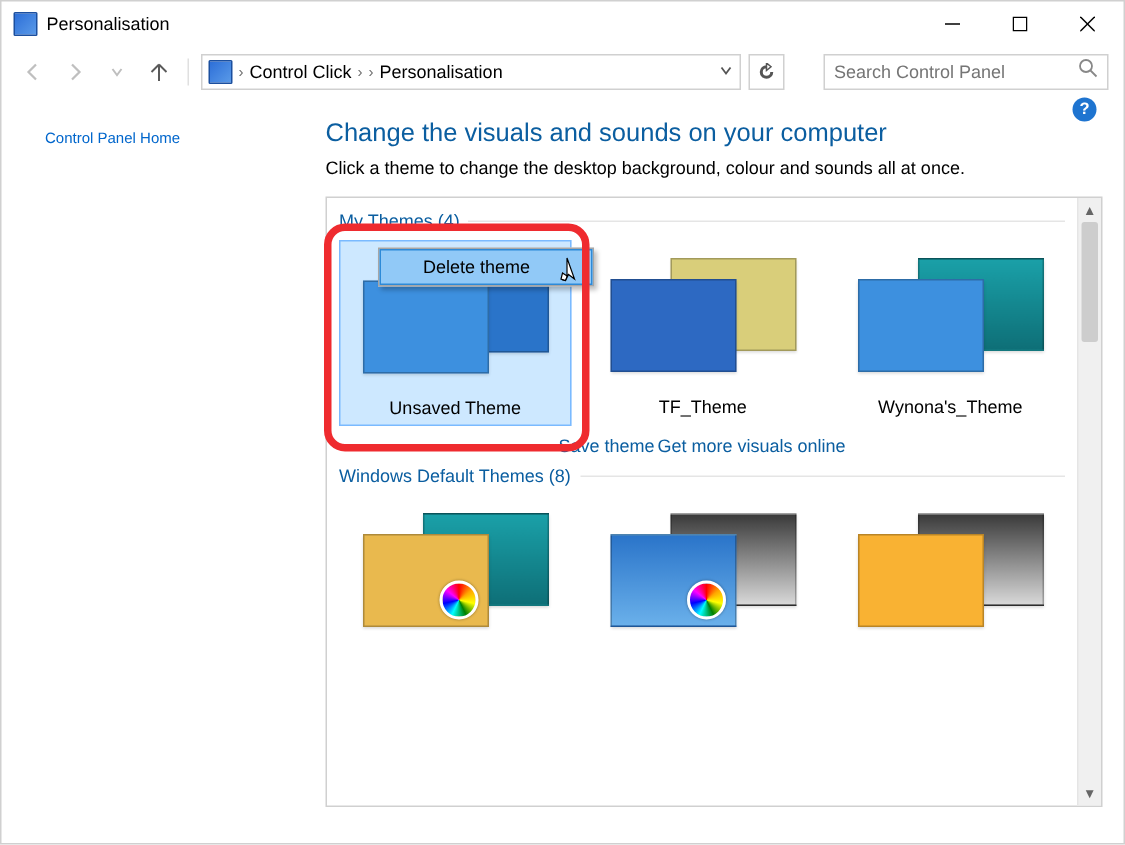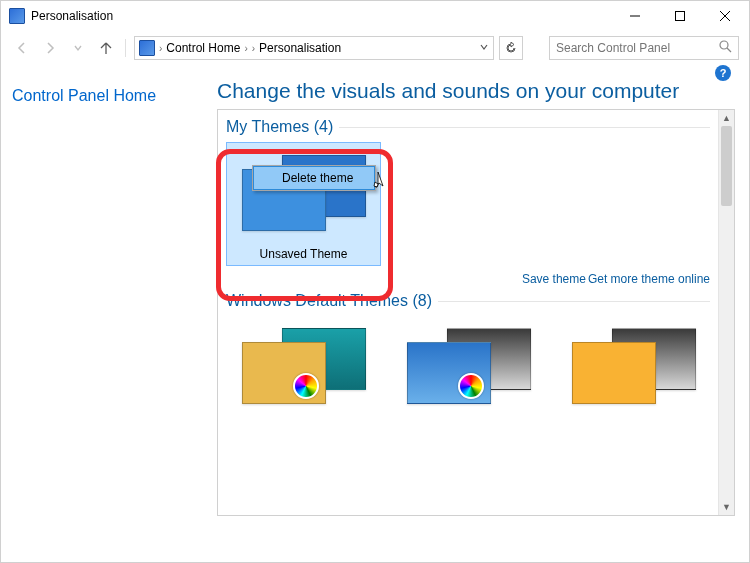--- a/index.html
+++ b/index.html
@@ -135,7 +135,7 @@
   <div class="address">
     <div class="addr-icon"></div>
     <span class="chev">›</span>
-    <span class="crumb">Control Home</span>
+    <span class="crumb">Control Click</span>
     <span class="chev">›</span>
     <span class="chev">›</span>
     <span class="crumb">Personalisation</span>

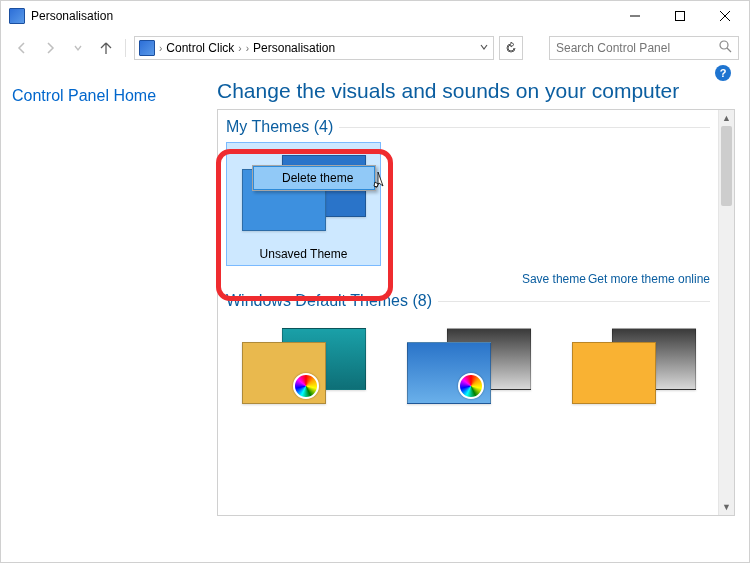--- a/index.html
+++ b/index.html
@@ -31,7 +31,7 @@
 
   
   .body { display: flex; height: calc(563px - 64px - 2px); }
-  .leftnav { width: 210px; padding: 22px 0 0 11px; font-size: 16px; }
+  .leftnav { width: 210px; padding: 22px 0 0 29px; font-size: 10px; }
   .leftnav a { color: #0066cc; }
   .main { flex: 1; padding: 14px 14px 0 6px; position: relative; }
   .help-icon { position: absolute; top: 0; right: 18px; width: 16px; height: 16px; background: #1e74d0; border-radius: 50%; color: #fff; font-size: 11px; font-weight: bold; display:flex; align-items:center; justify-content:center; }

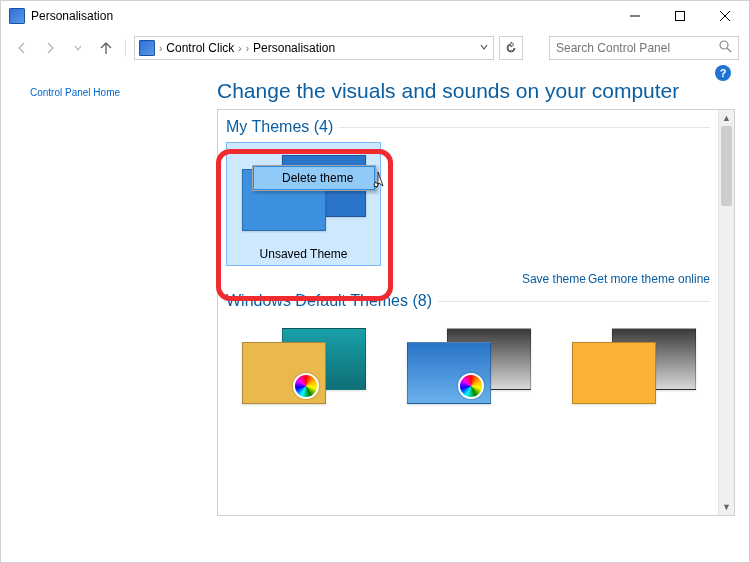--- a/index.html
+++ b/index.html
@@ -36,7 +36,7 @@
   .main { flex: 1; padding: 14px 14px 0 6px; position: relative; }
   .help-icon { position: absolute; top: 0; right: 18px; width: 16px; height: 16px; background: #1e74d0; border-radius: 50%; color: #fff; font-size: 11px; font-weight: bold; display:flex; align-items:center; justify-content:center; }
 
-  .heading { color: #0b5ea0; font-size: 21px; font-weight: 400; margin-bottom: 6px; }
+  .heading { color: #0b5ea0; font-size: 17px; font-weight: 400; margin-bottom: 6px; }
   .subtext { font-size: 12px; color: #000; margin-bottom: 12px; }
 
   .panel { border: 1px solid #d0d0d0; height: 407px; position: relative; overflow: hidden; }

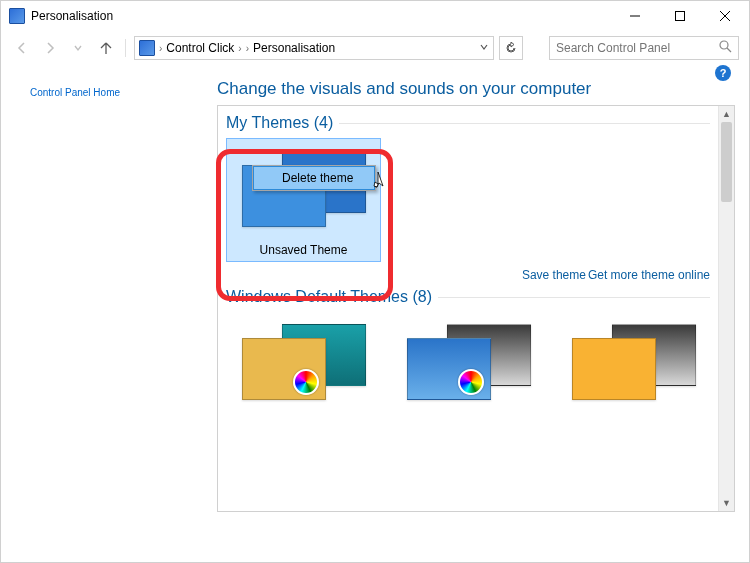--- a/index.html
+++ b/index.html
@@ -170,6 +170,7 @@
   <div class="main">
     <div class="help-icon">?</div>
     <div class="heading">Change the visuals and sounds on your computer</div>
+    <div class="subtext">Click a theme to change the desktop background, colour and sounds all at once.</div>
 
     <div class="panel">
       <div class="panel-inner">

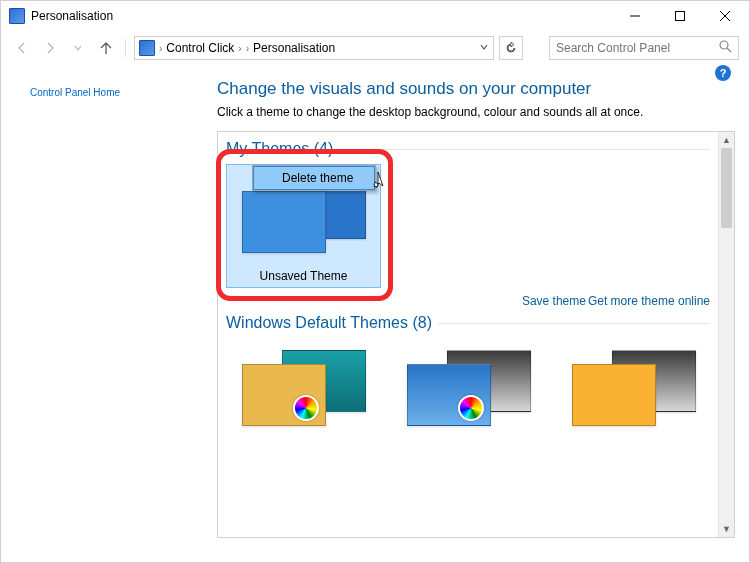--- a/index.html
+++ b/index.html
@@ -45,7 +45,7 @@
   .scroll-arrow { height: 16px; display:flex; align-items:center; justify-content:center; color:#666; font-size:9px; }
   .scroll-thumb { position:absolute; top:16px; left:2px; right:2px; height:80px; background:#cdcdcd; border-radius:2px; }
 
-  .section-hdr { font-size: 16px; color: #0b5ea0; margin: 4px 0 6px 0; display:flex; align-items:center; gap:6px; }
+  .section-hdr { font-size: 12px; color: #0b5ea0; margin: 4px 0 6px 0; display:flex; align-items:center; gap:6px; }
   .section-hdr .line { flex:1; height:1px; background:#e5e5e5; margin-right:16px; }
 
   .themes-row { display: flex; flex-wrap: wrap; gap: 10px; }

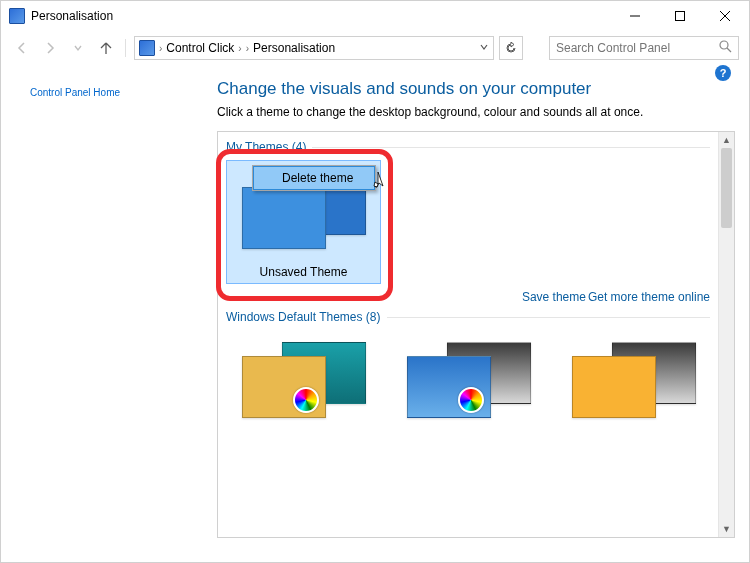--- a/index.html
+++ b/index.html
@@ -76,7 +76,7 @@
   .links-row a { font-size:12px; color:#0b5ea0; }
 
   
-  .context-menu { position: absolute; left: 251px; top: 164px; width: 124px; border: 1px solid #a6a6a6; background: #f0f0f0; box-shadow: 2px 2px 3px rgba(0,0,0,.25); }
+  .context-menu { position: absolute; left: 251px; top: 164px; width: 144px; border: 1px solid #a6a6a6; background: #f0f0f0; box-shadow: 2px 2px 3px rgba(0,0,0,.25); }
   .context-menu .item { font-size: 12px; padding: 4px 10px 4px 28px; background: #91c9f7; border: 1px solid #2d8ad8; }
 
   

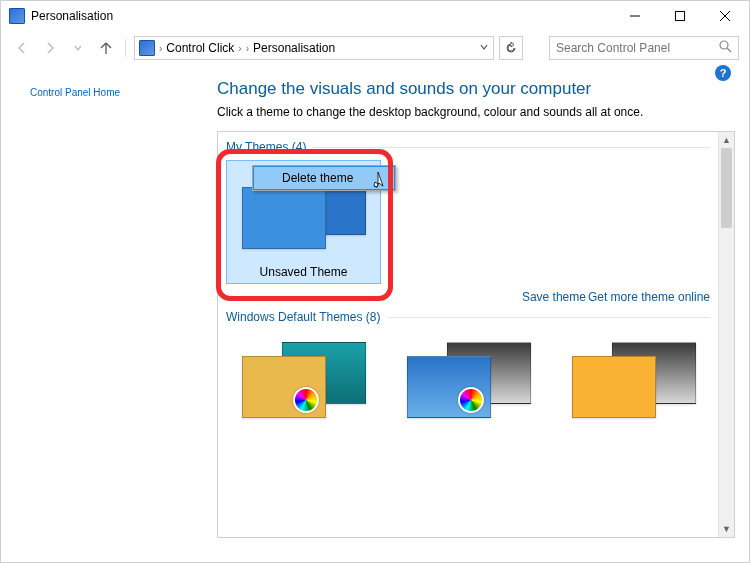--- a/index.html
+++ b/index.html
@@ -187,6 +187,13 @@
             </div>
             <div class="theme-name">Unsaved Theme</div>
           </div>
+          <div class="theme">
+            <div class="thumb-wrap">
+              <div class="thumb-back t3-back"></div>
+              <div class="thumb-front t3-front"></div>
+            </div>
+            <div class="theme-name">TF_Theme</div>
+          </div>
         </div>
 
         <div class="links-row">

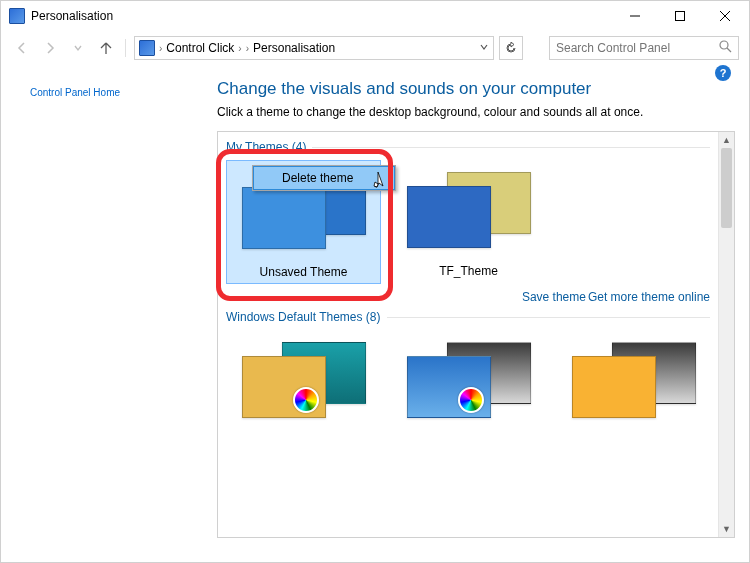--- a/index.html
+++ b/index.html
@@ -194,6 +194,13 @@
             </div>
             <div class="theme-name">TF_Theme</div>
           </div>
+          <div class="theme">
+            <div class="thumb-wrap">
+              <div class="thumb-back t4-back"></div>
+              <div class="thumb-front t4-front"></div>
+            </div>
+            <div class="theme-name">Wynona's_Theme</div>
+          </div>
         </div>
 
         <div class="links-row">

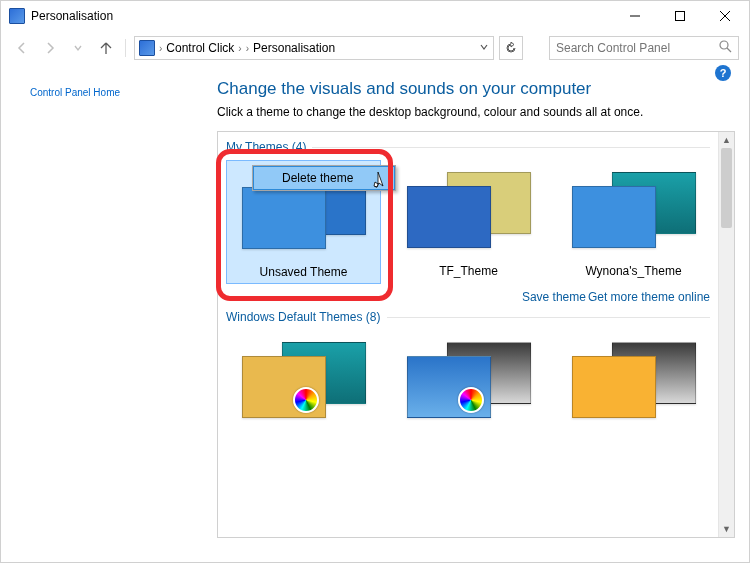--- a/index.html
+++ b/index.html
@@ -72,7 +72,7 @@
   .d5 { background: #f9b233; }
   .paint { position:absolute; bottom:4px; right:6px; width:26px; height:26px; border-radius:50%; background: conic-gradient(red,orange,yellow,green,cyan,blue,magenta,red); border:2px solid #fff; box-shadow:0 0 2px rgba(0,0,0,.4); }
 
-  .links-row { display:flex; justify-content:flex-end; gap:2px; margin: 6px 16px 6px 0; }
+  .links-row { display:flex; justify-content:center; gap:2px; margin: 6px 16px 6px 0; }
   .links-row a { font-size:12px; color:#0b5ea0; }
 
   

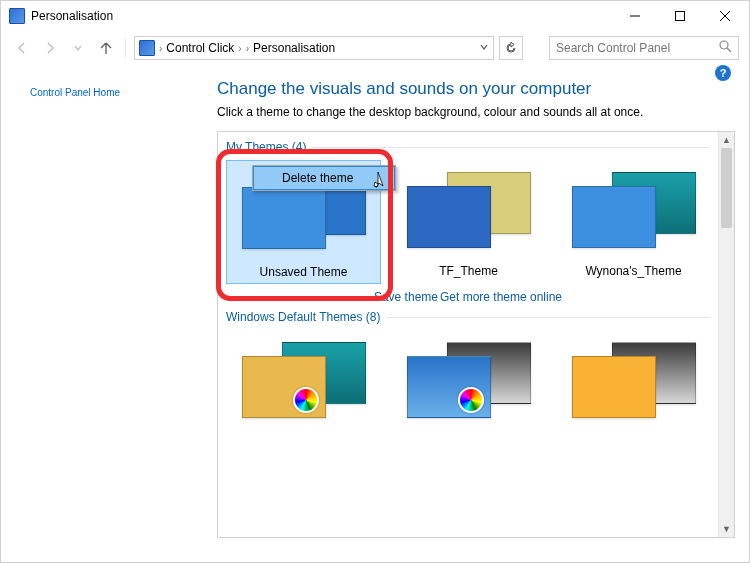--- a/index.html
+++ b/index.html
@@ -205,7 +205,7 @@
 
         <div class="links-row">
           <a>Save theme</a>
-          <a>Get more theme online</a>
+          <a>Get more visuals online</a>
         </div>
 
         <div class="section-hdr">

